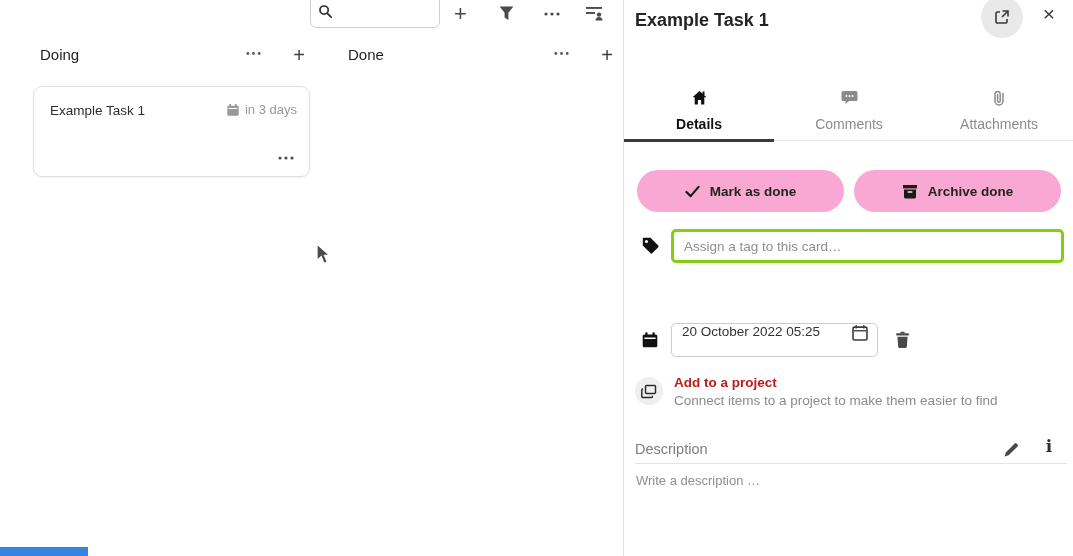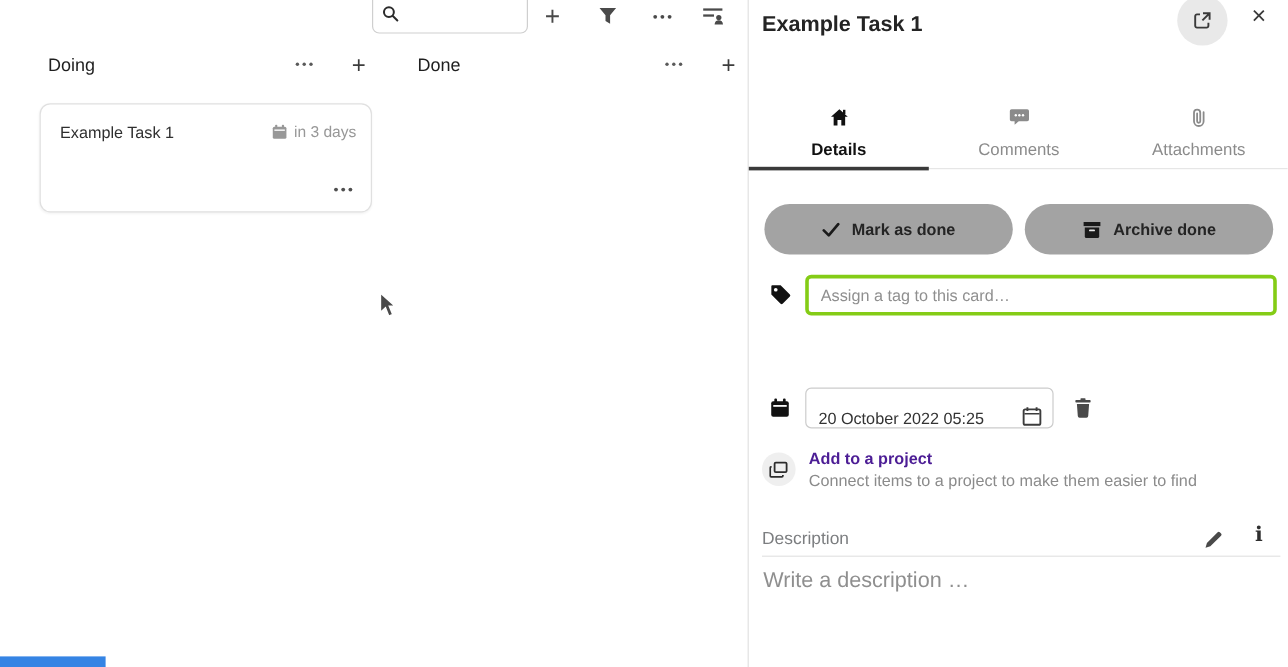--- a/index.html
+++ b/index.html
@@ -64,7 +64,7 @@
 
   .pill-row { position: absolute; left: 13px; top: 170px; width: 424px; display: flex; gap: 10px; }
   .pill {
-    flex: 1; height: 42px; border-radius: 21px; background: #a3a3a3; border: none;
+    flex: 1; height: 42px; border-radius: 21px; background: #f9a8d4; border: none;
     display: flex; align-items: center; justify-content: center; gap: 10px;
     font: 700 13.5px "Liberation Sans", sans-serif; color: #242424; cursor: pointer;
   }

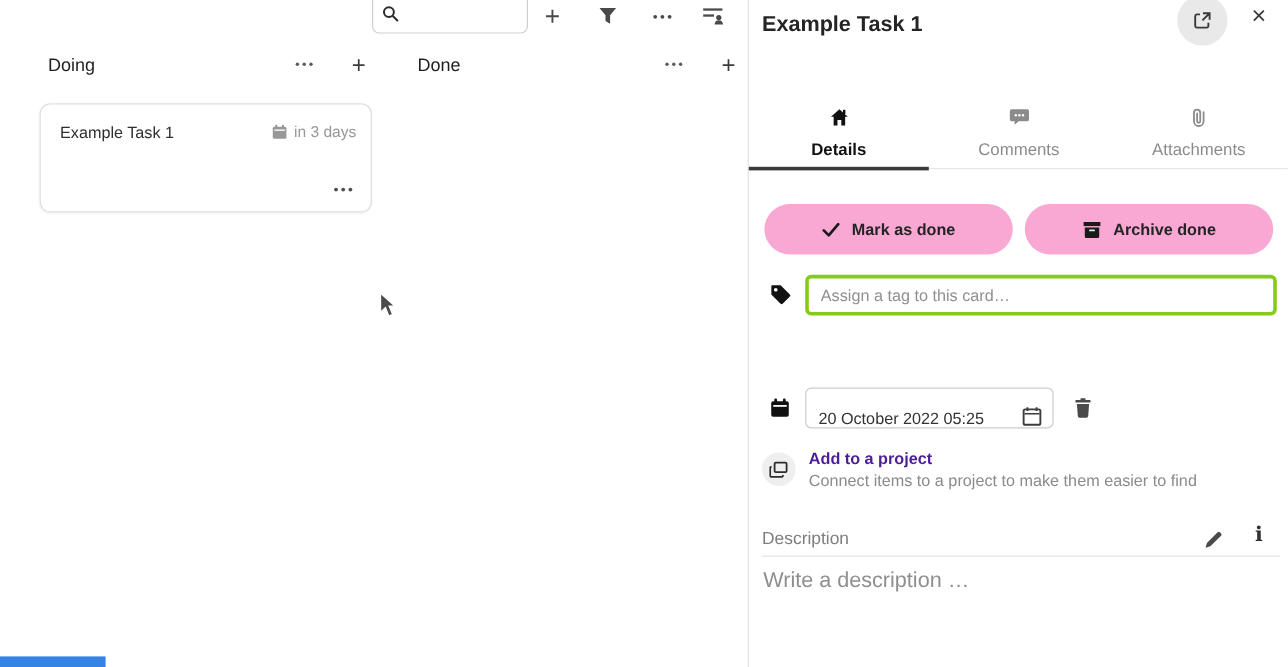--- a/index.html
+++ b/index.html
@@ -82,7 +82,7 @@
   .date-field {
     position: absolute; left: 47px; width: 207px; height: 34px;
     border: 1px solid #cccccc; border-radius: 5px; background: #fff;
-    display: flex; align-items: flex-end; padding: 0 8px 0 10px;
+    display: flex; align-items: flex-start; padding: 0 8px 0 10px;
   }
   .date-text { flex: 1; font-size: 13.5px; color: #333; }
   .date-cal-btn { color: #3c3c3c; cursor: pointer; }

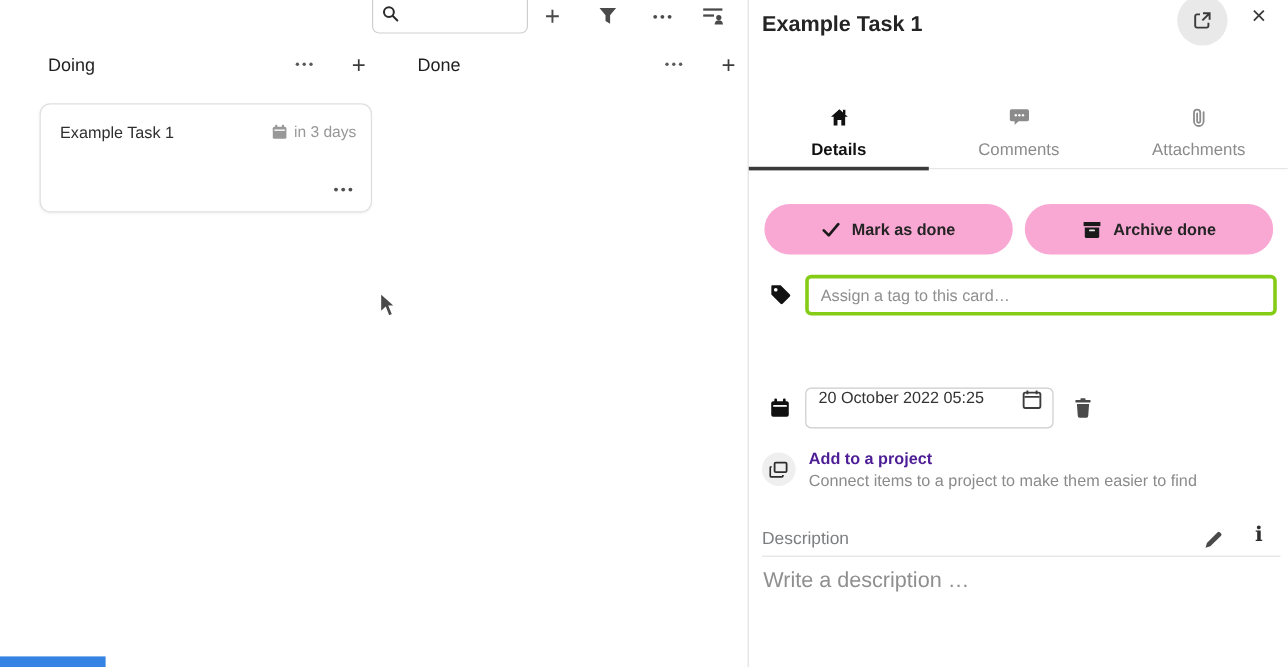--- a/index.html
+++ b/index.html
@@ -93,7 +93,7 @@
     position: absolute; left: 11px; top: 5px; width: 28px; height: 28px; border-radius: 50%;
     background: #efefef; display: flex; align-items: center; justify-content: center; color: #2c2c2c;
   }
-  .project-title { position: absolute; left: 50px; top: 3px; font-size: 13.5px; font-weight: 700; color: #4c1d95; }
+  .project-title { position: absolute; left: 50px; top: 3px; font-size: 13.5px; font-weight: 700; color: #b91c1c; }
   .project-sub { position: absolute; left: 50px; top: 21px; font-size: 13.5px; color: #8b8b8b; }
 
   .desc-header { position: absolute; left: 0; top: 436px; width: 450px; height: 27px; }

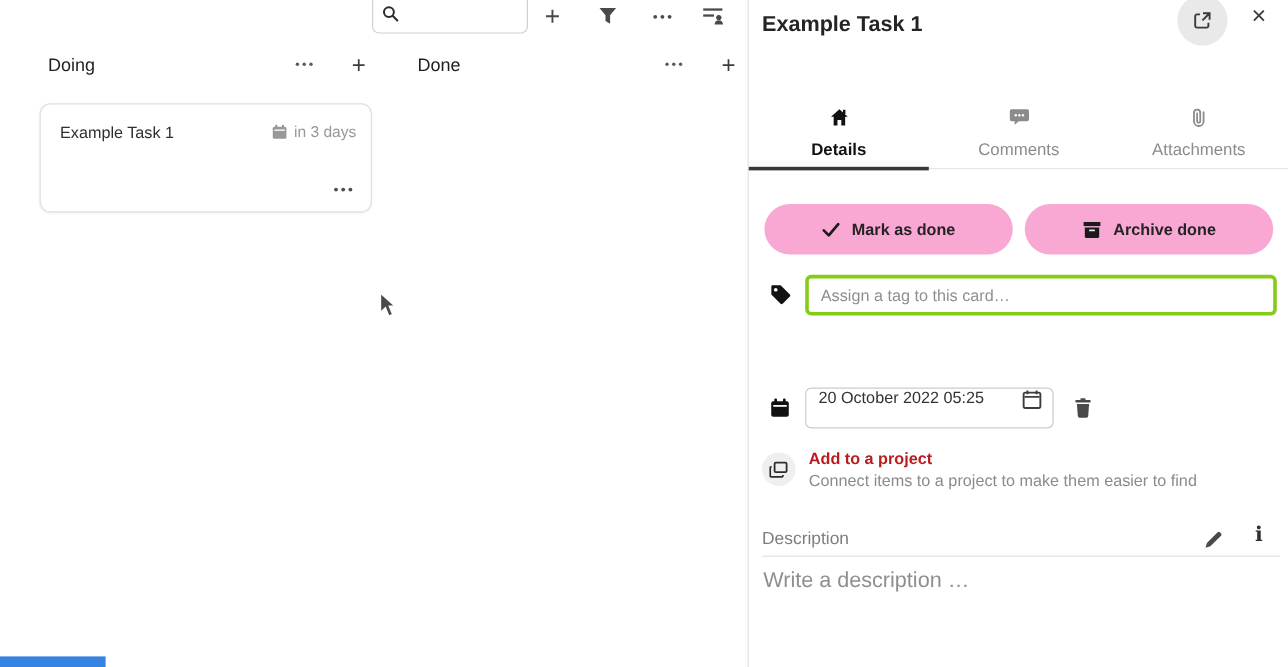--- a/index.html
+++ b/index.html
@@ -102,7 +102,7 @@
   .desc-info { position: absolute; left: 417px; top: 0px; width: 16px; height: 20px; cursor: pointer;
                font: 700 17px "DejaVu Serif", serif; color: #2f2f2f; text-align: center; }
   .desc-sep { position: absolute; left: 11px; top: 463px; width: 432px; height: 1px; background: #e3e3e3; }
-  .desc-placeholder { position: absolute; left: 12px; top: 473px; font-size: 18px; color: #8f8f8f; }
+  .desc-placeholder { position: absolute; left: 12px; top: 473px; font-size: 13px; color: #8f8f8f; }
 
   .accent-strip { position: absolute; left: 0; top: 547px; width: 88px; height: 9px; }
 

